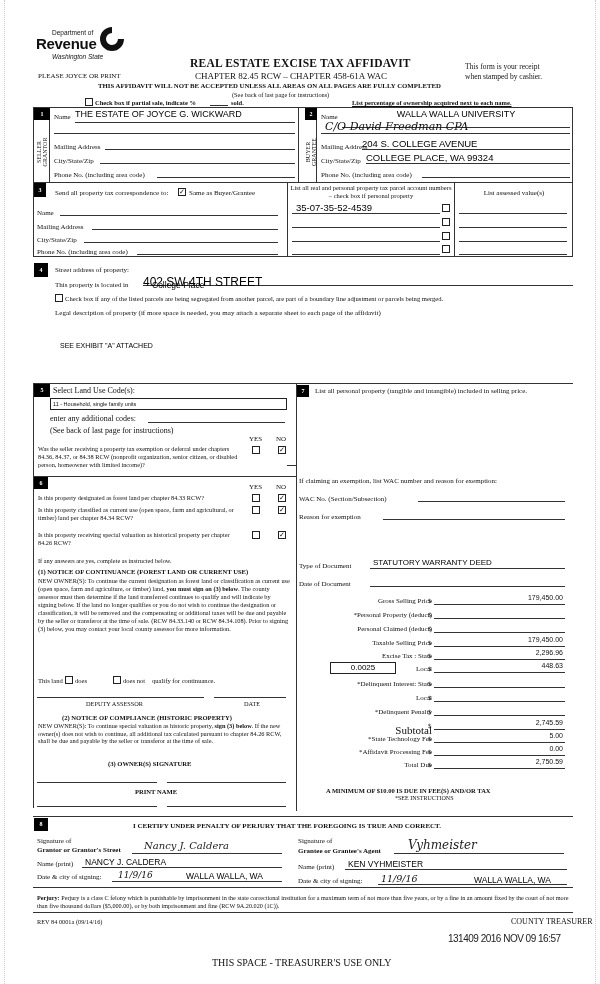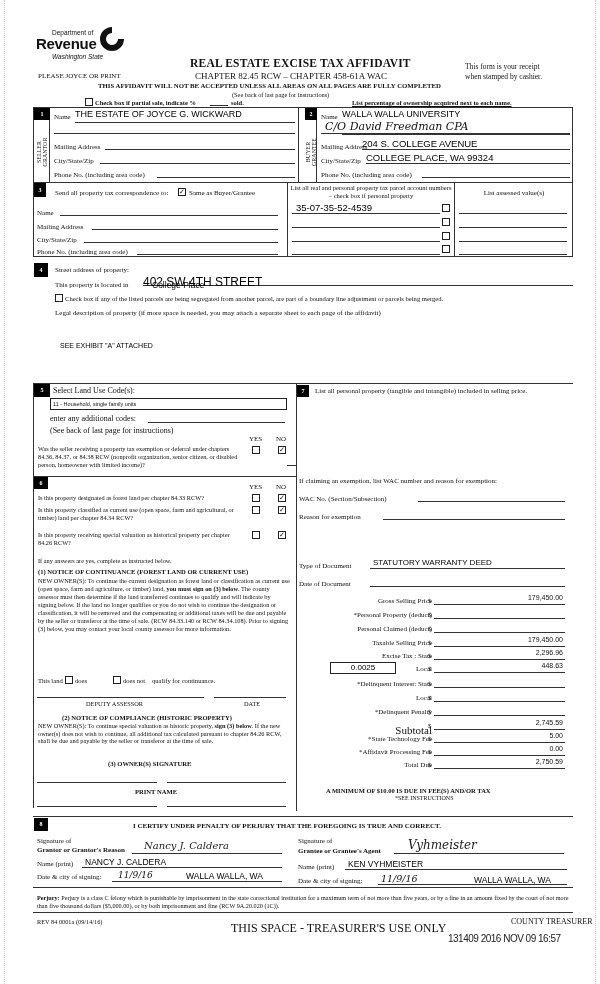--- a/index.html
+++ b/index.html
@@ -71,7 +71,7 @@
   </div>
 </div>
 <div class="abs" style="left:321px;top:113px;font-size:7px;">Name</div>
-<div class="line typed" style="left:342px;top:109px;width:228px;height:26px;font-size:9px;">WALLA WALLA UNIVERSITY</div>
+<div class="line typed" style="left:342px;top:109px;width:228px;height:19px;font-size:9px;text-align:center;">WALLA WALLA UNIVERSITY</div>
 <div class="line script" style="left:321px;top:120px;width:249px;height:14px;font-size:11px;padding-left:4px;">C/O David Freedman CPA</div>
 <div class="abs" style="left:321px;top:143px;font-size:7px;">Mailing Address</div>
 <div class="line typed" style="left:362px;top:138px;width:208px;height:12px;font-size:9.5px;">204 S. COLLEGE AVENUE</div>

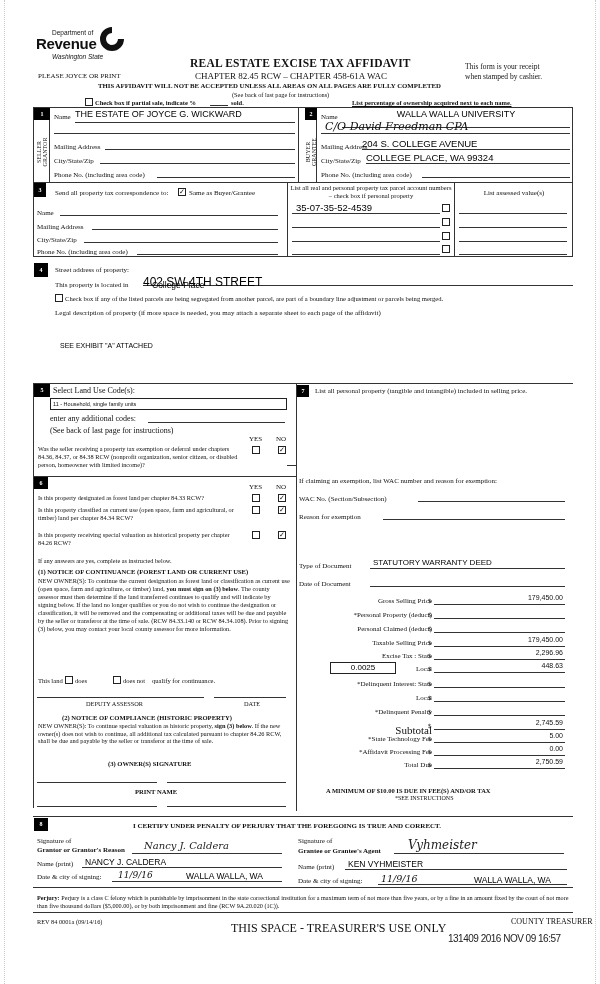--- a/index.html
+++ b/index.html
@@ -308,7 +308,7 @@
 <div class="abs bold" style="left:133px;top:822px;font-size:7px;">I CERTIFY UNDER PENALTY OF PERJURY THAT THE FOREGOING IS TRUE AND CORRECT.</div>
 
 <div class="abs" style="left:37px;top:837px;font-size:7px;">Signature of</div>
-<div class="abs bold" style="left:37px;top:846px;font-size:7px;">Grantor or Grantor's Reason</div>
+<div class="abs bold" style="left:37px;top:846px;font-size:7px;">Grantor or Grantor's Street</div>
 <div class="line script" style="left:132px;top:840px;width:150px;height:14px;font-size:10px;color:#222;padding-left:12px;">Nancy J. Caldera</div>
 <div class="abs" style="left:37px;top:860px;font-size:7px;">Name (print)</div>
 <div class="line typed" style="left:82px;top:857px;width:200px;height:11px;font-size:8.5px;padding-left:3px;">NANCY J. CALDERA</div>

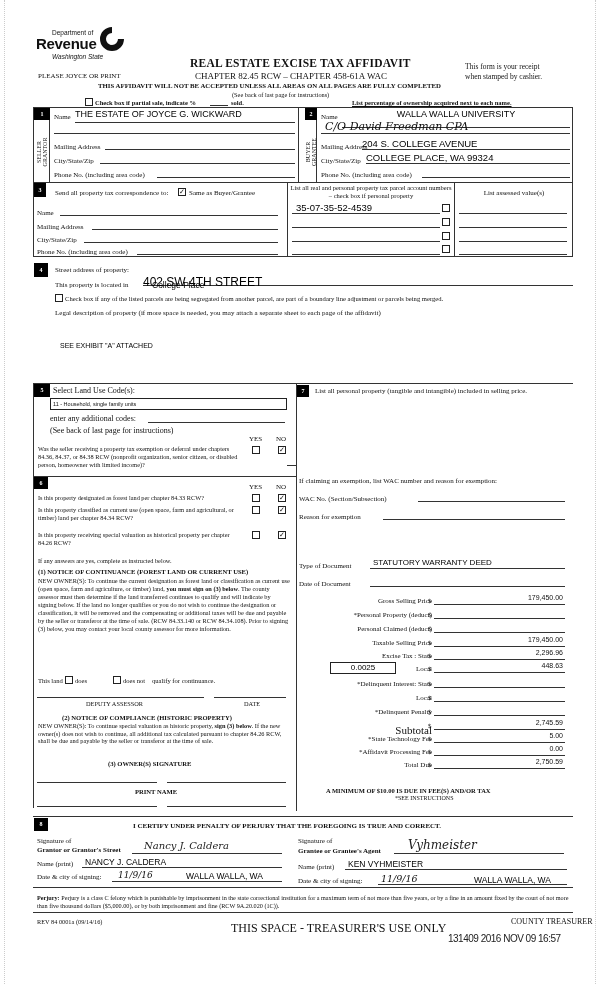--- a/index.html
+++ b/index.html
@@ -335,7 +335,7 @@
 </div>
 <div class="hline" style="left:33px;top:912px;width:540px;"></div>
 <div class="abs" style="left:37px;top:918px;font-size:6.3px;">REV 84 0001a (09/14/16)</div>
-<div class="abs" style="left:212px;top:921px;font-size:12px;margin-left:19px;">THIS SPACE - TREASURER'S USE ONLY</div>
+<div class="abs" style="left:212px;top:957px;font-size:10px;">THIS SPACE - TREASURER'S USE ONLY</div>
 <div class="abs" style="left:463px;top:917px;font-size:8px;padding-left:48px;">COUNTY TREASURER</div>
 <div class="abs hand" style="left:448px;top:933px;font-size:10px;letter-spacing:-0.5px;color:#222;">131409 2016 NOV 09 16:57</div>
 

